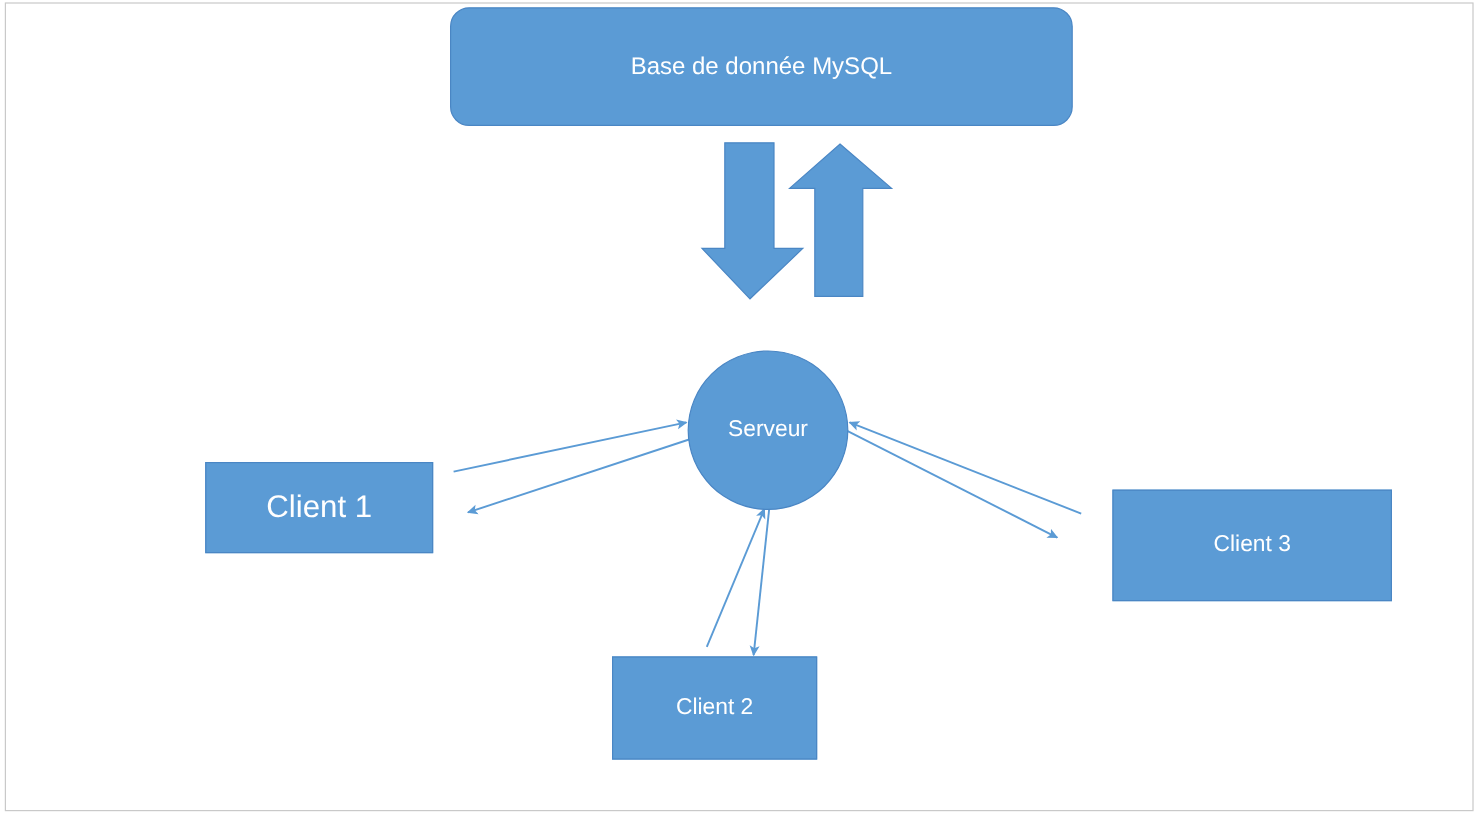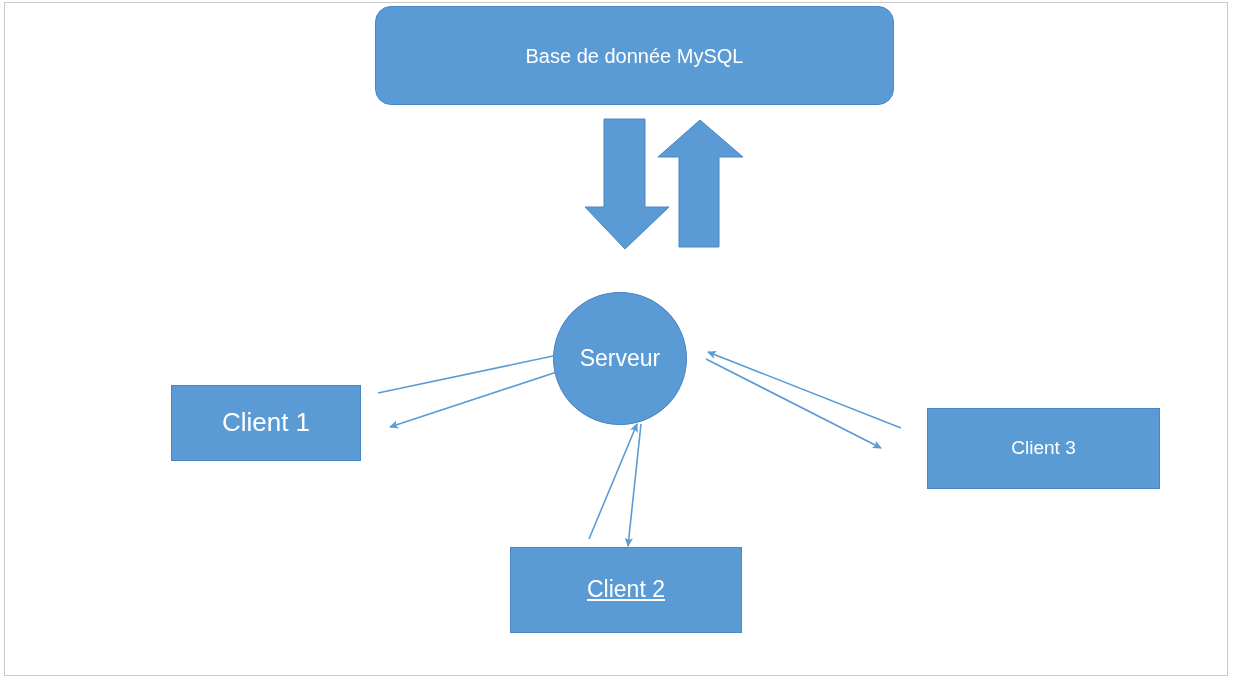--- a/index.html
+++ b/index.html
@@ -59,12 +59,12 @@
     font-size: 20px;
   }
   #server-node {
-    left: 553px;
+    left: 573px;
     top: 292px;
     width: 134px;
     height: 133px;
     border-radius: 50%;
-    font-size: 23px;
+    font-size: 19px;
   }
   #client1-node {
     left: 171px;

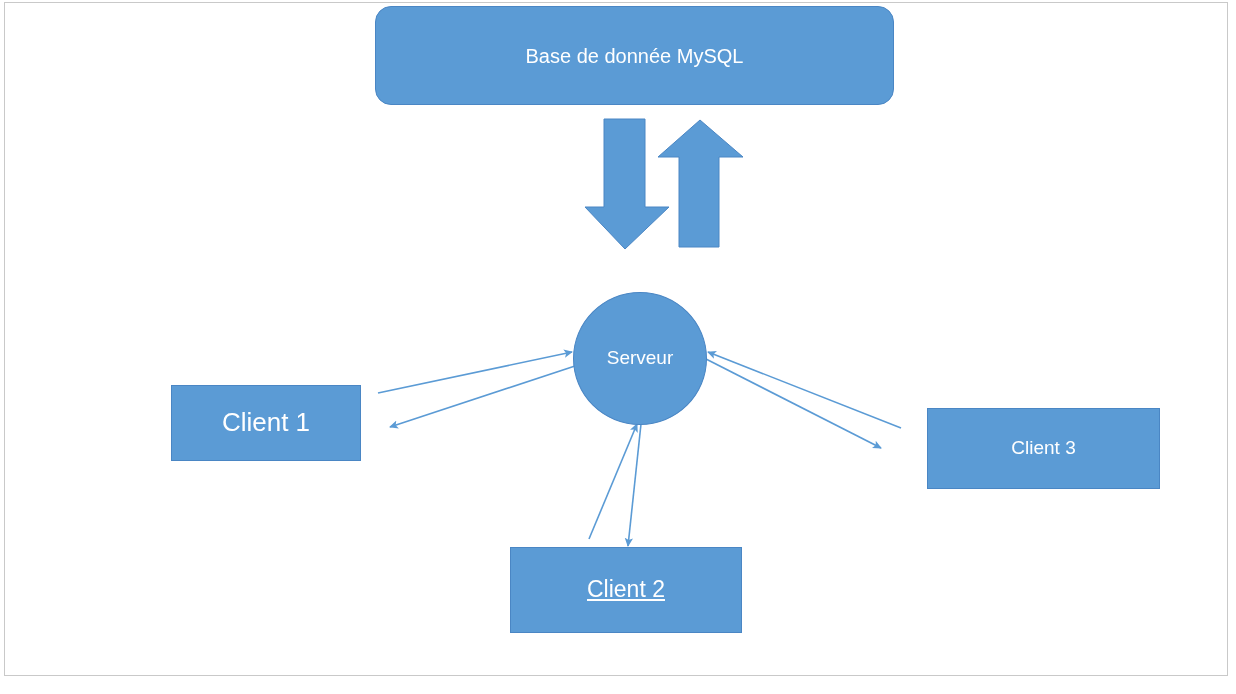--- a/index.html
+++ b/index.html
@@ -85,7 +85,7 @@
     left: 927px;
     top: 408px;
     width: 233px;
-    height: 81px;
+    height: 93px;
     font-size: 19px;
   }
   .node-label {

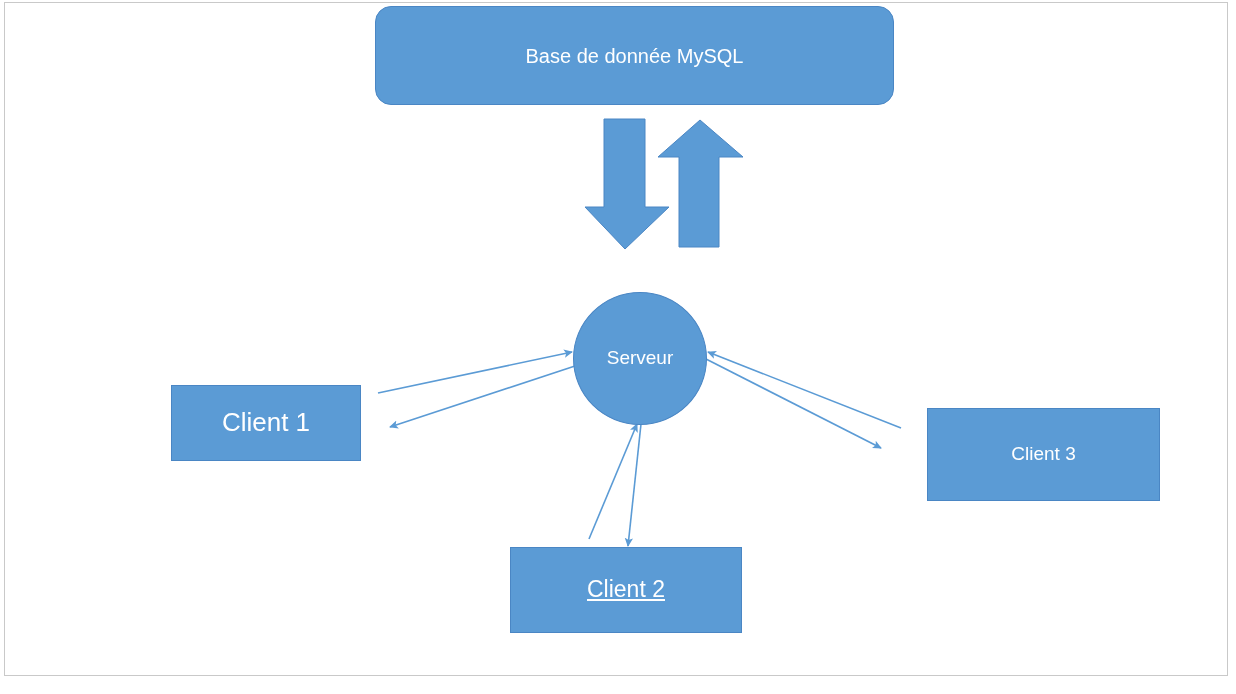--- a/index.html
+++ b/index.html
@@ -76,10 +76,9 @@
   #client2-node {
     left: 510px;
     top: 547px;
-    width: 232px;
+    width: 171px;
     height: 86px;
-    font-size: 23px;
-    text-decoration: underline;
+    font-size: 19px;
   }
   #client3-node {
     left: 927px;

